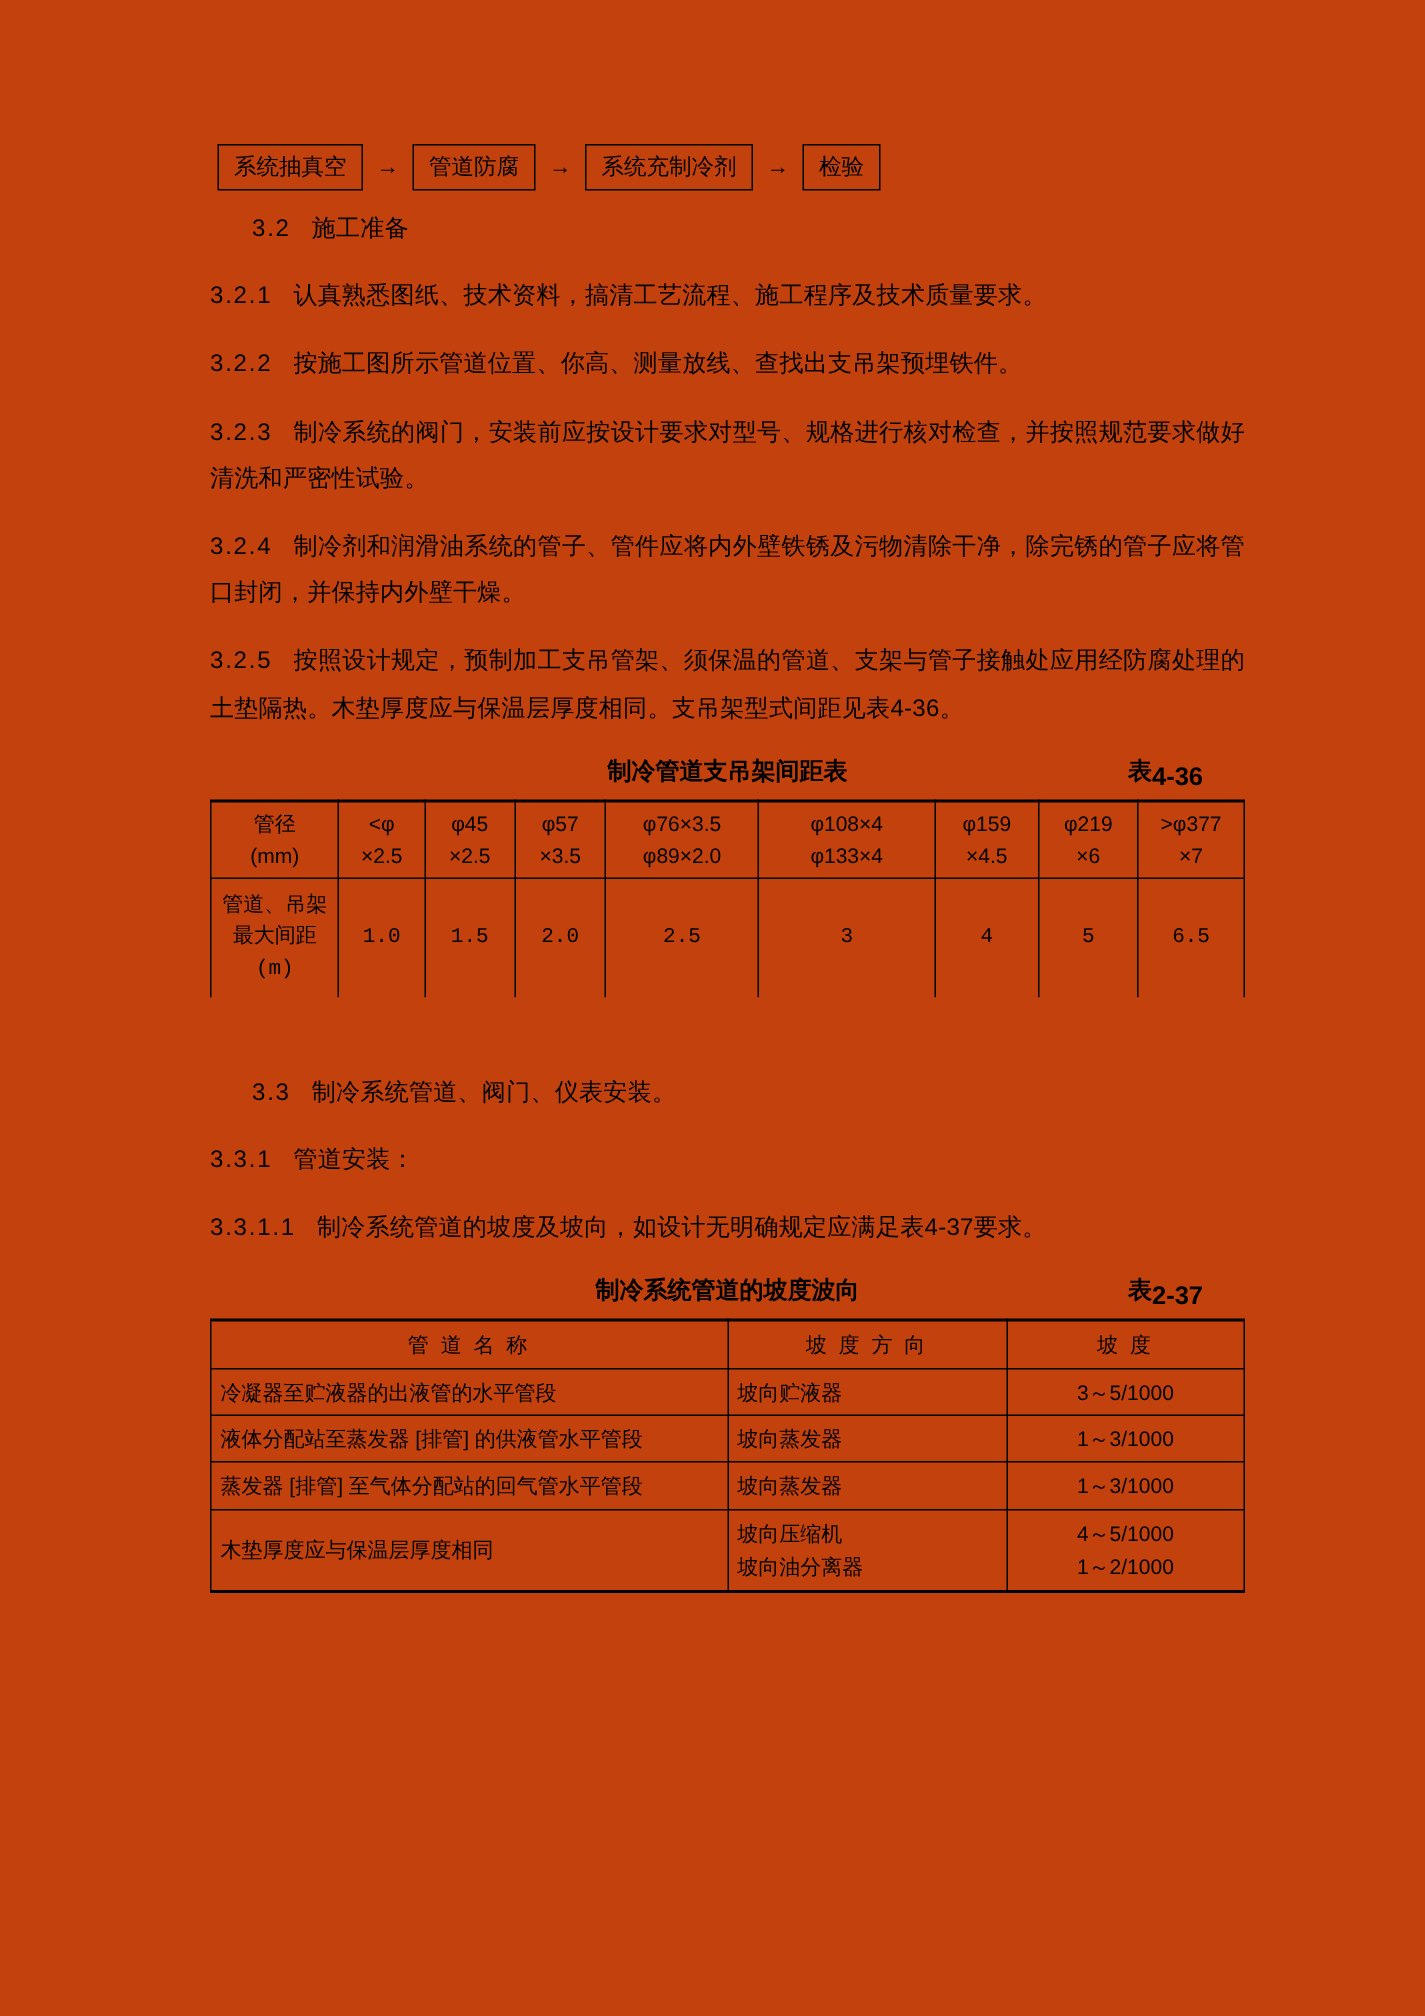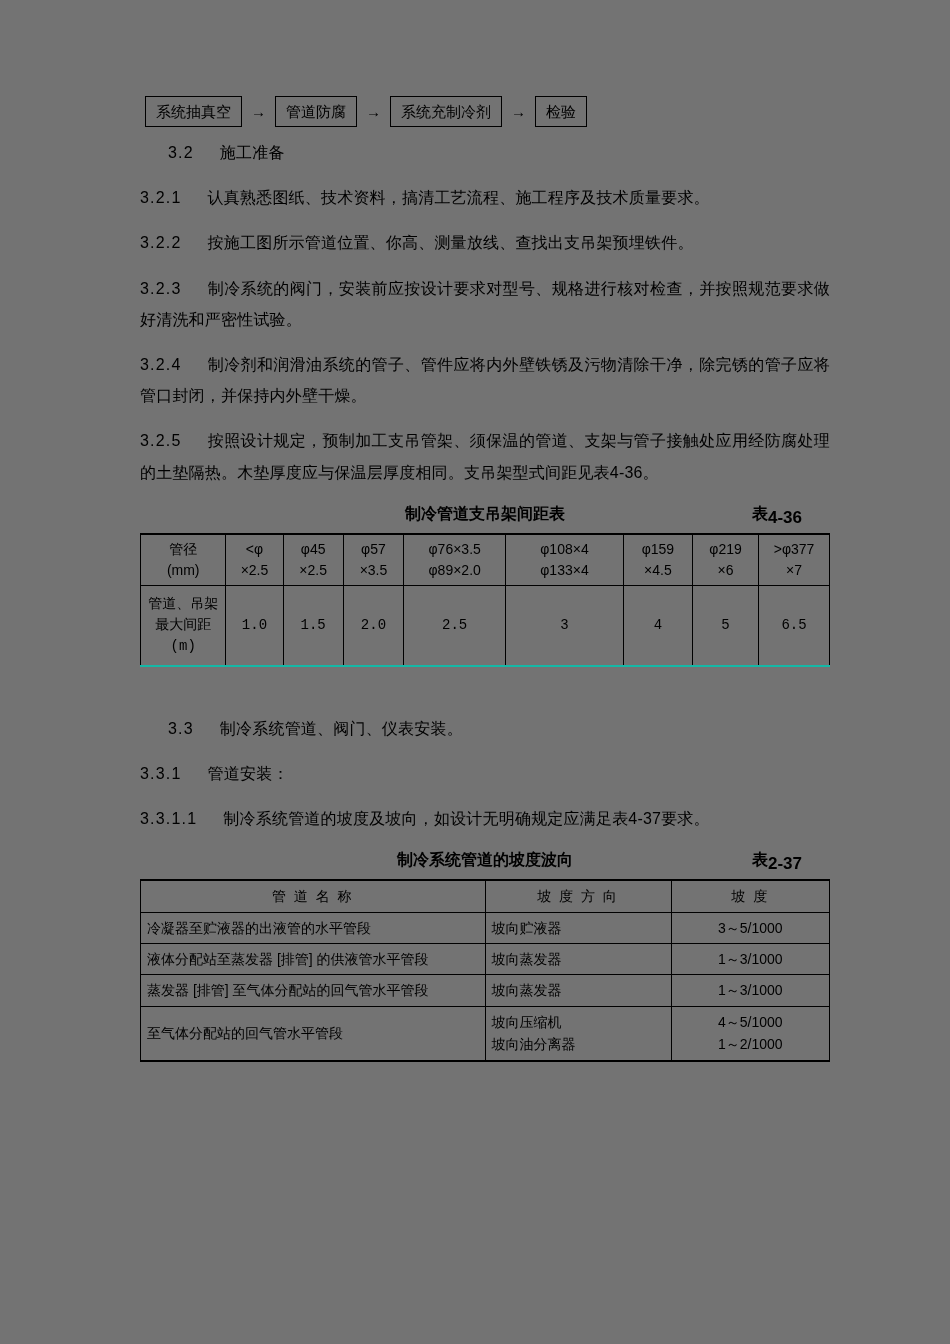--- a/index.html
+++ b/index.html
@@ -15,7 +15,7 @@
     position: relative;
     width: 950px;
     height: 1344px;
-    background: #737373;
+    background: #c2410c;
     box-sizing: border-box;
     padding: 96px 120px 40px 140px;
   }

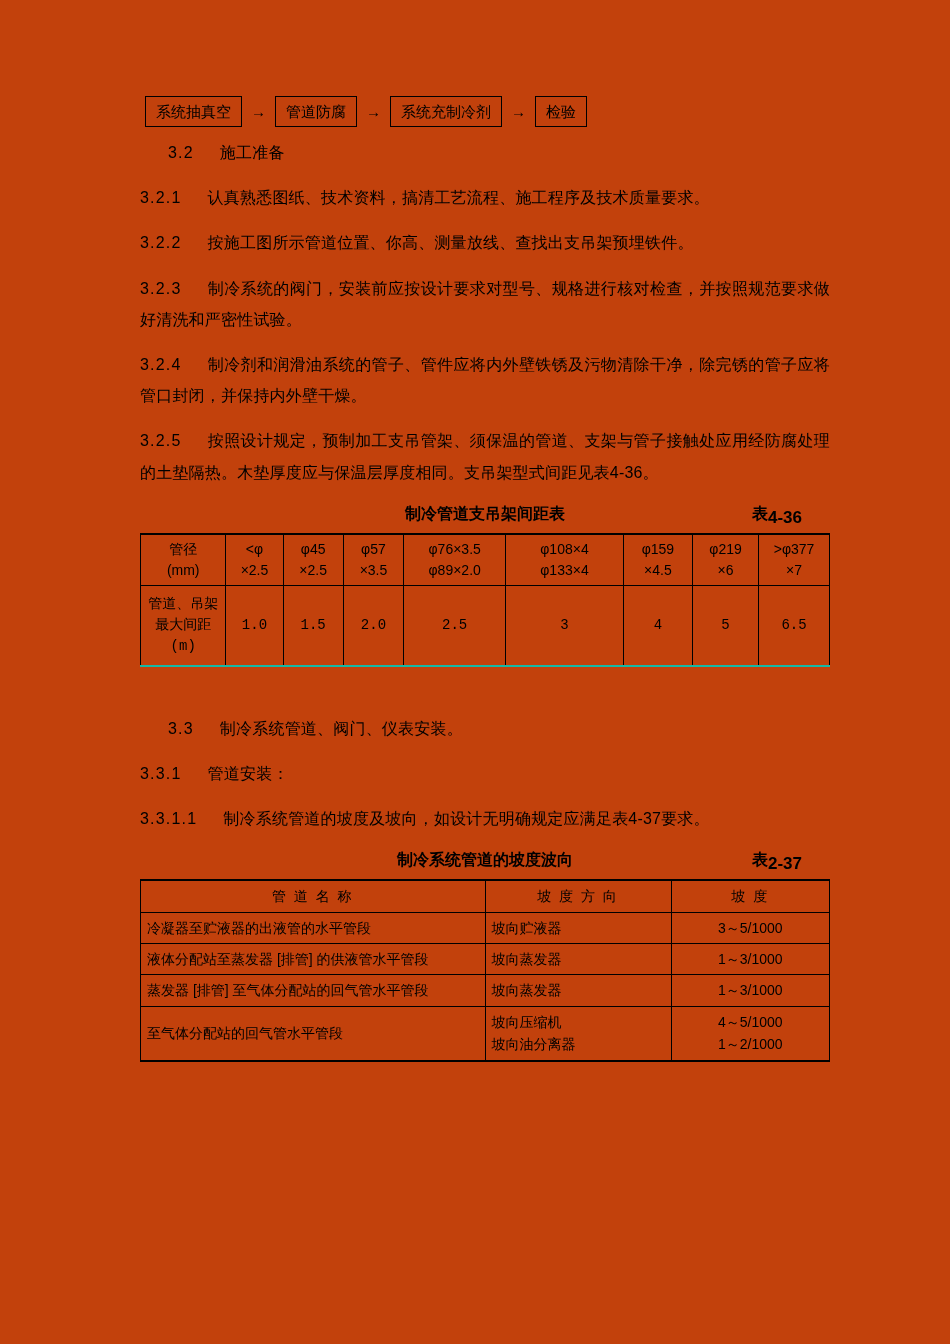--- a/index.html
+++ b/index.html
@@ -47,7 +47,7 @@
   }
   p.para .num {
     letter-spacing: 1.2px;
-    margin-right: 26px;
+    margin-right: 14px;
   }
   p.head {
     margin-left: 28px;

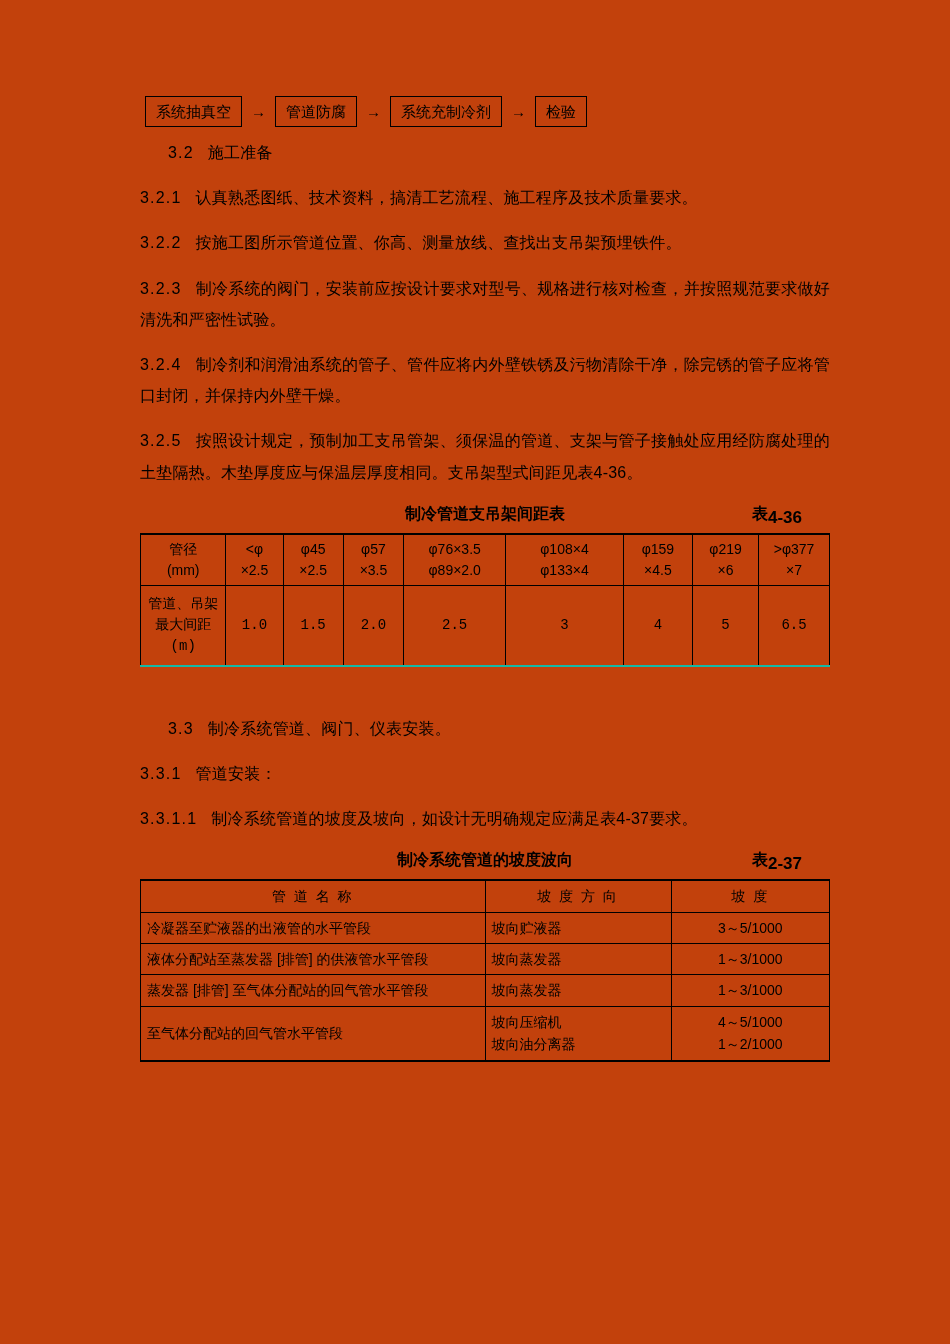--- a/index.html
+++ b/index.html
@@ -82,7 +82,7 @@
   }
   table.t36 {
     border-top: 2px solid #000;
-    border-bottom: 2px solid #14b8a6;
+    border-bottom: 2px solid #c2410c;
   }
   table.t36 td {
     border: 1px solid #000;

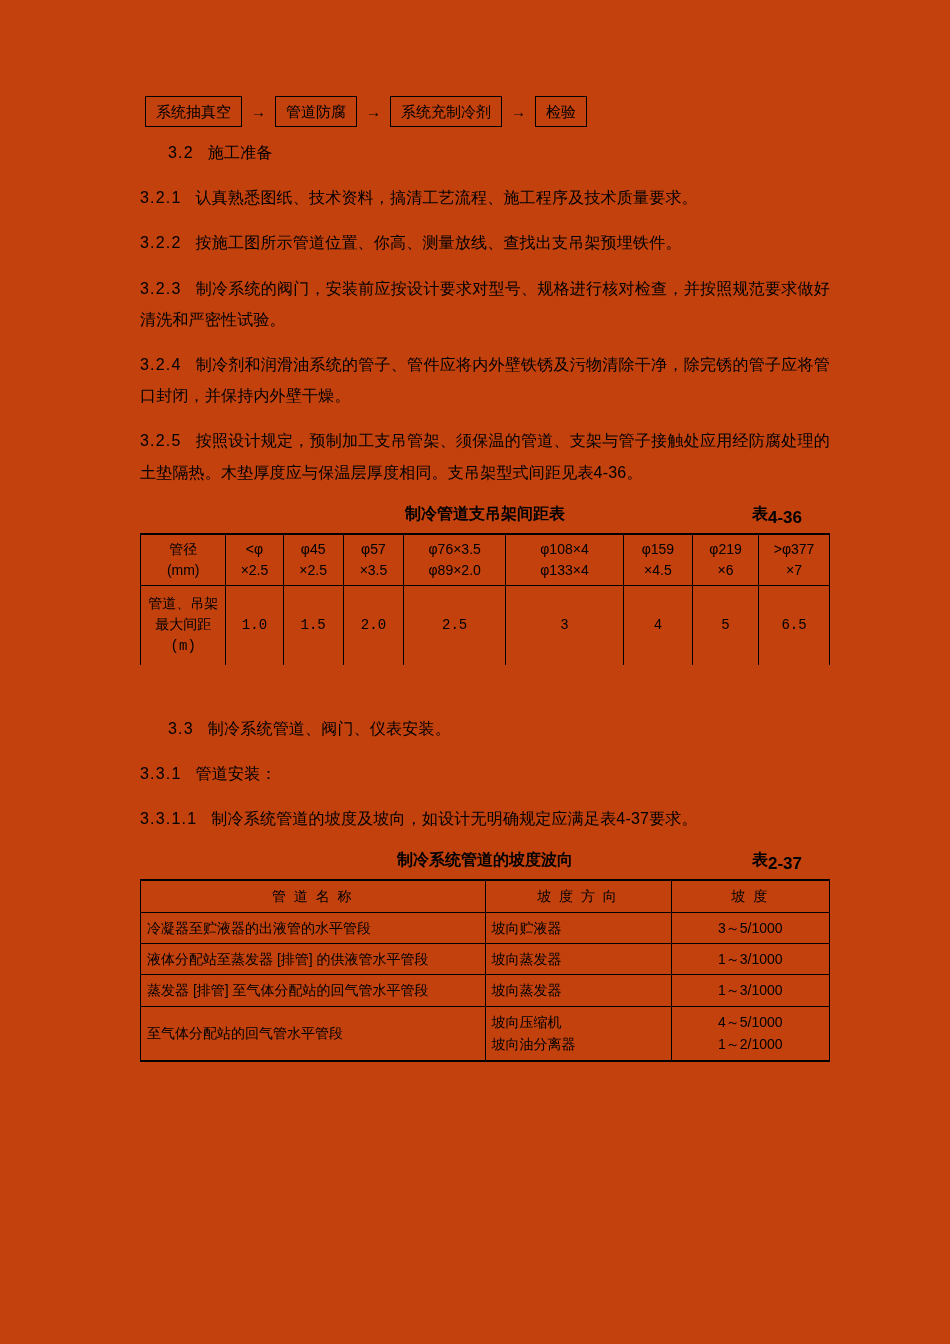--- a/index.html
+++ b/index.html
@@ -263,7 +263,7 @@
       <td class="c">1～3/1000</td>
     </tr>
     <tr>
-      <td>至气体分配站的回气管水平管段</td>
+      <td>木垫厚度应与保温层厚度相同</td>
       <td class="two-line" style="white-space:pre-line">坡向压缩机
 坡向油分离器</td>
       <td class="c two-line" style="white-space:pre-line">4～5/1000

